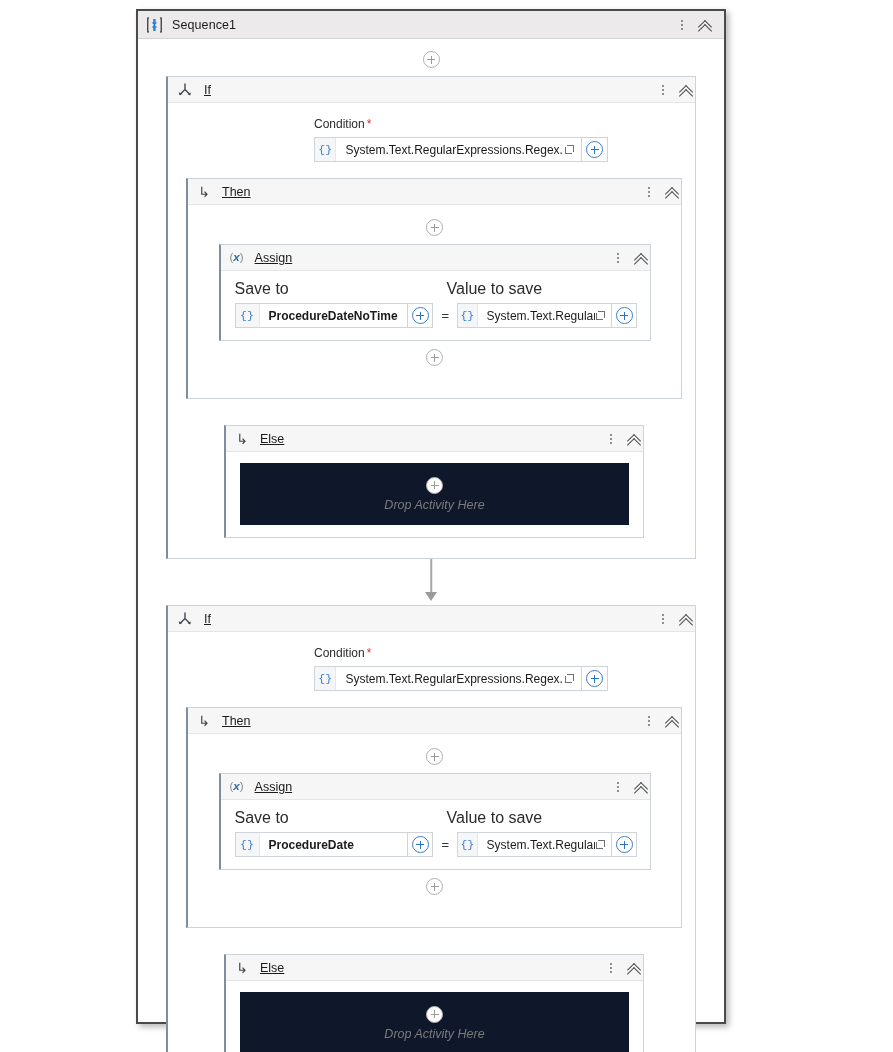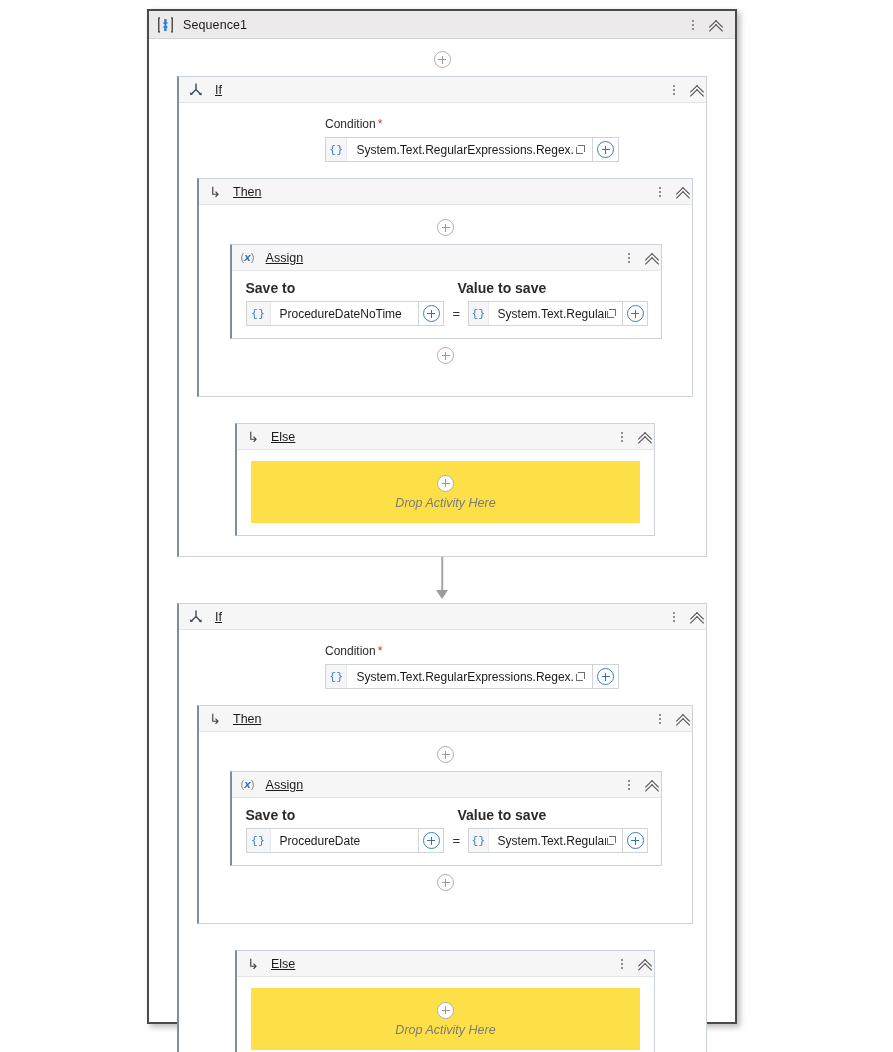--- a/index.html
+++ b/index.html
@@ -13,7 +13,7 @@
   
   .sequence {
     position: absolute;
-    left: 147px; top: 9px;
+    left: 136px; top: 9px;
     width: 590px; height: 1015px;
     background: #ffffff;
     border: 2px solid #4a4a4a;

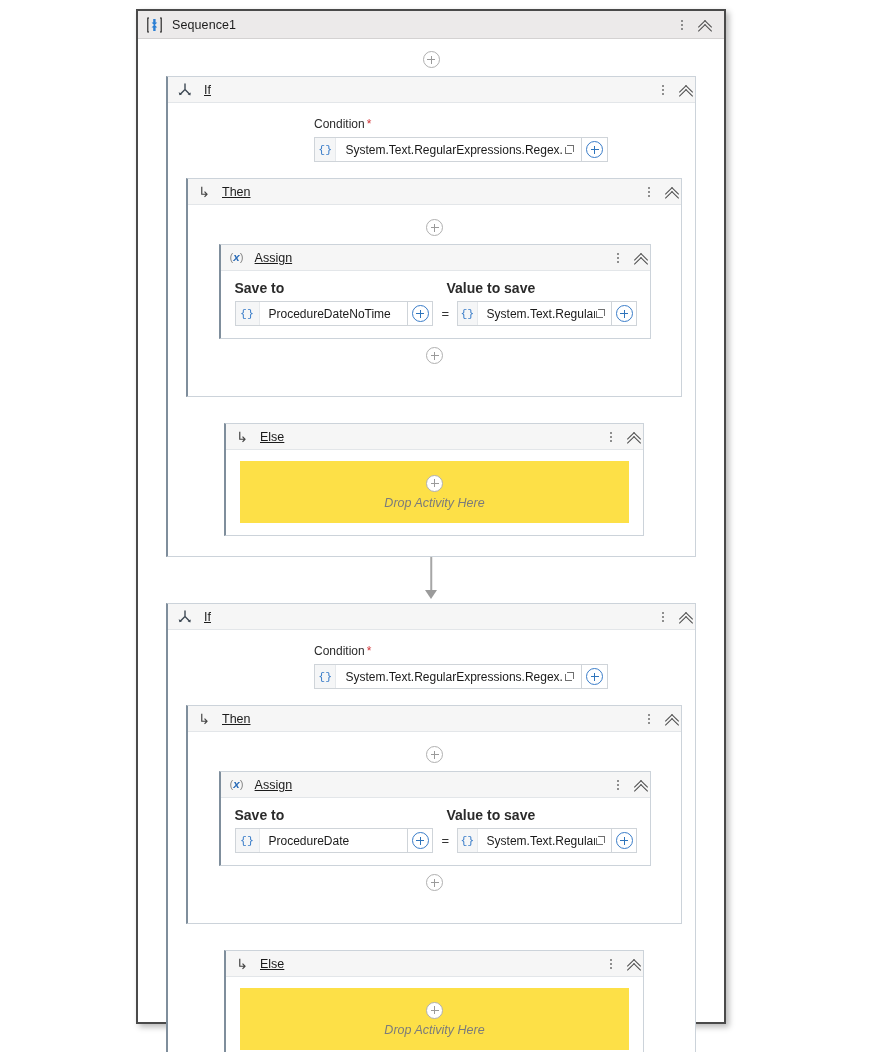--- a/index.html
+++ b/index.html
@@ -179,7 +179,7 @@
   .assign-body {
     padding: 9px 12px 12px 14px;
   }
-  .assign-labels { display: flex; font-size: 14px; color: #2b2b2b; font-weight: bold; }
+  .assign-labels { display: flex; font-size: 16px; color: #2b2b2b; }
   .assign-lbl-left  { width: 212px; }
   .assign-row { display: flex; align-items: center; margin-top: 5px; }
   .eq-sign { font-size: 13px; color: #333; margin: 0 8px; }

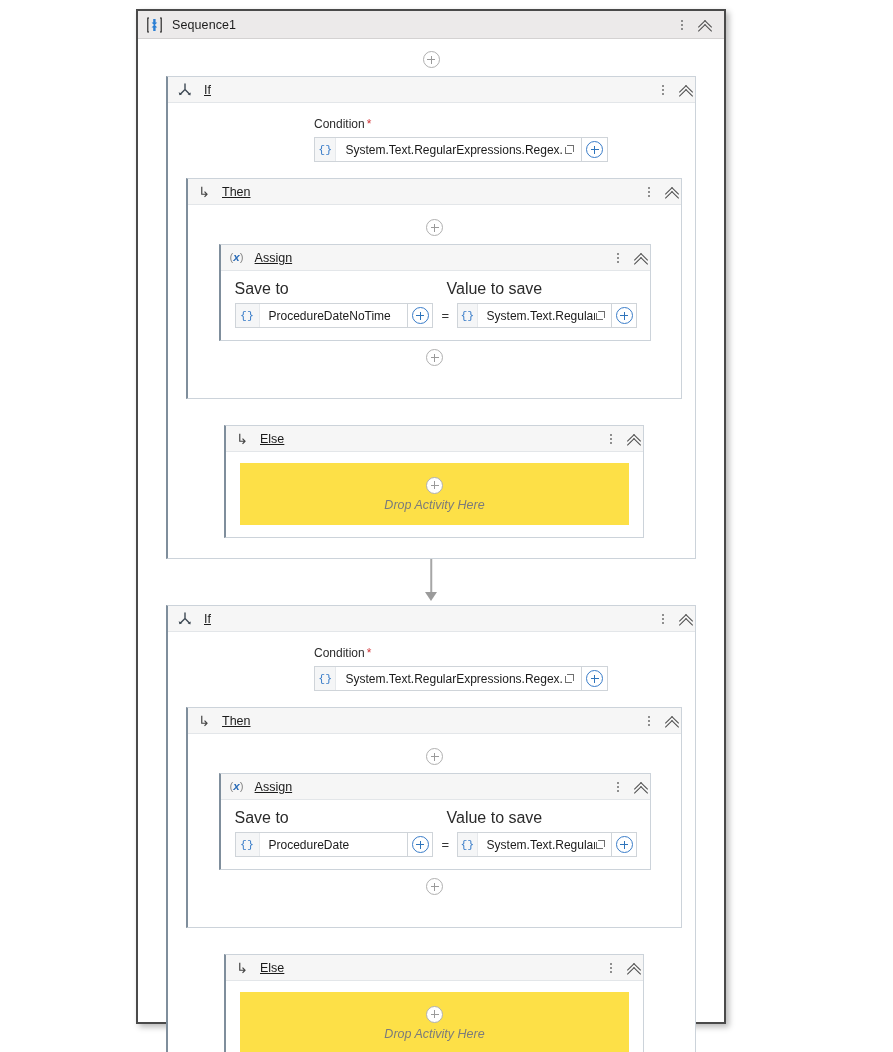--- a/index.html
+++ b/index.html
@@ -187,7 +187,7 @@
   .save-box { display: inline-flex; align-items: center; height: 25px;
               border: 1px solid #cfd4d9; background: #fff; width: 177px; }
   .save-text { font-size: 12px; color: #1b1b1b; padding-left: 9px;
-               white-space: nowrap; overflow: hidden; }
+               white-space: nowrap; overflow: hidden; font-weight: bold; }
   .val-box { display: inline-flex; align-items: center; height: 25px;
              border: 1px solid #cfd4d9; background: #fff; width: 155px; }
 

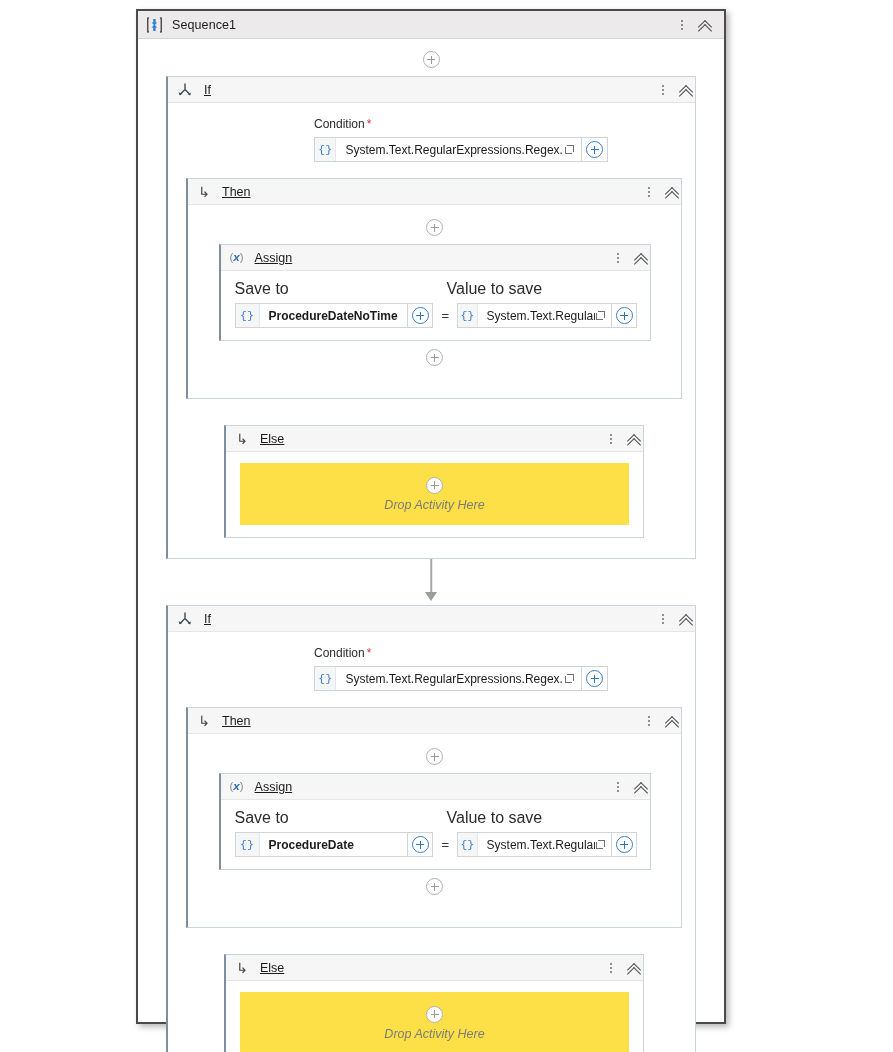--- a/index.html
+++ b/index.html
@@ -202,7 +202,7 @@
   .dropzone {
     margin: 11px 14px 12px 14px;
     height: 62px;
-    background: #fde047;
+    background: #0f172a;
     display: flex; flex-direction: column;
     align-items: center; justify-content: center; gap: 4px;
   }

